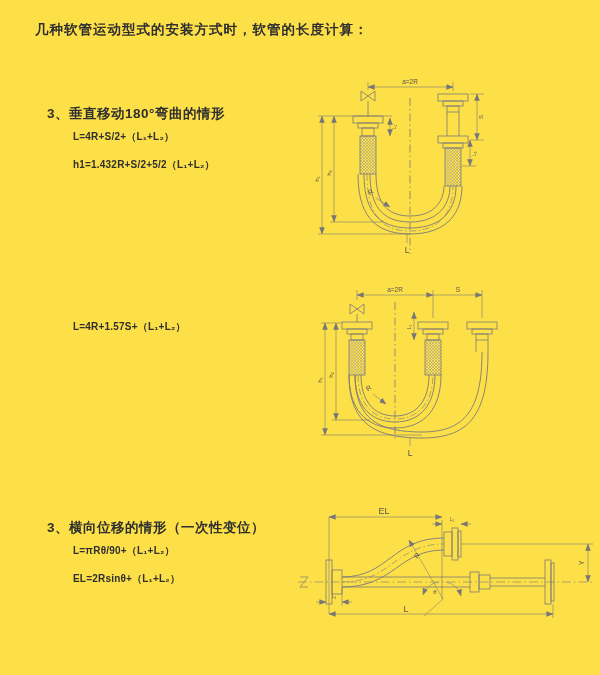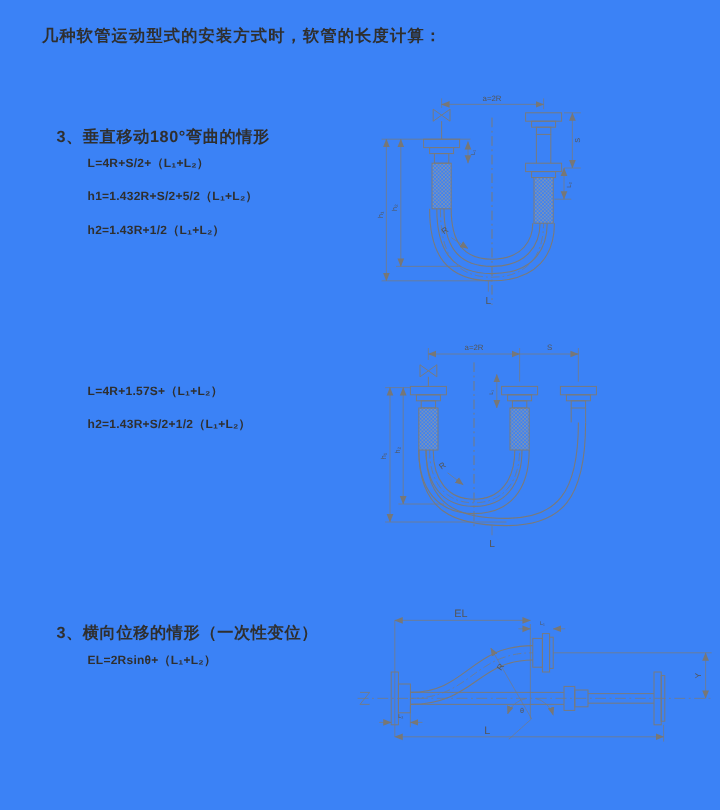--- a/index.html
+++ b/index.html
@@ -3,7 +3,7 @@
 <meta charset="utf-8">
 <style>
   html,body{margin:0;padding:0;background:#fff;}
-  .page{position:relative;width:600px;height:675px;background:#3b82f6;overflow:hidden;
+  .page{position:relative;width:600px;height:675px;background:#fde047;overflow:hidden;
         font-family:"Liberation Sans","DejaVu Sans",sans-serif;color:#2f2f2f;}
   .title{position:absolute;left:35px;top:21px;font-size:13.5px;font-weight:700;letter-spacing:1px;}
   .sec{position:absolute;left:47px;}

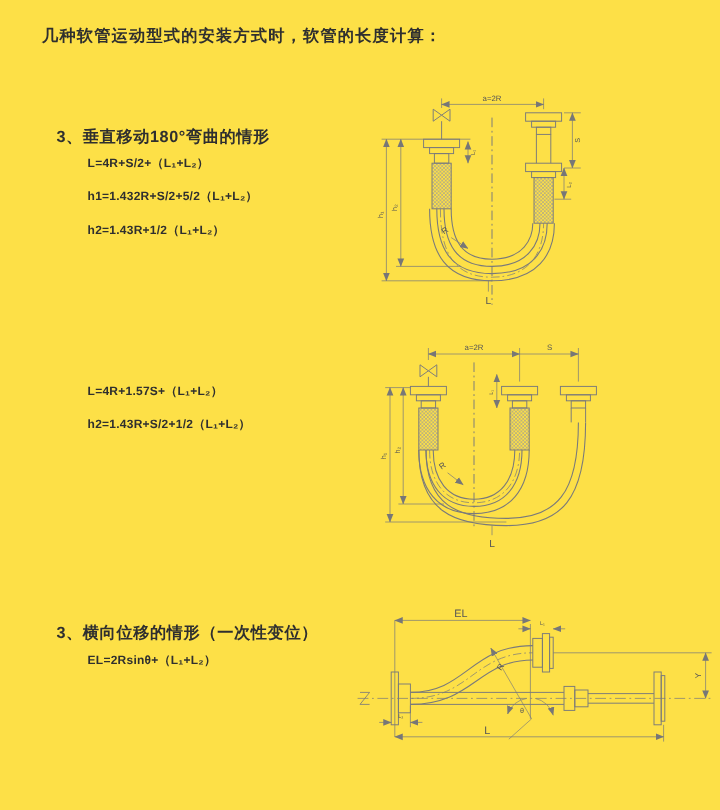--- a/index.html
+++ b/index.html
@@ -24,7 +24,6 @@
     <div class="h">3、垂直移动180°弯曲的情形</div>
     <div class="f">L=4R+S/2+（L₁+L₂）</div>
     <div class="f">h1=1.432R+S/2+5/2（L₁+L₂）</div>
-    <div class="f">h2=1.43R+1/2（L₁+L₂）</div>
   </div>
 
   <svg class="diag" style="left:310px;top:74px" width="290" height="186" viewBox="0 0 290 186">

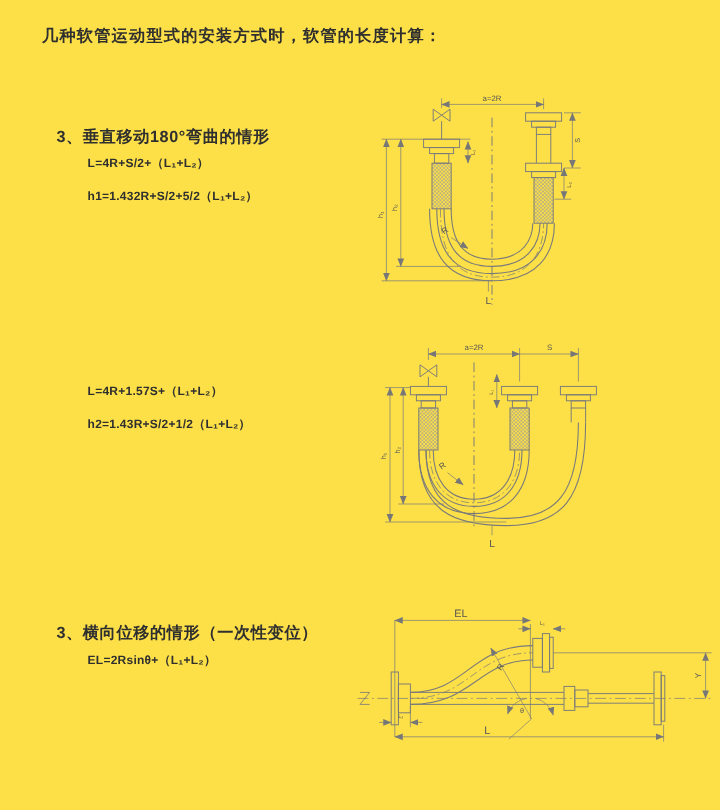--- a/index.html
+++ b/index.html
@@ -116,7 +116,6 @@
 
   <div class="sec" style="top:303px">
     <div class="f">L=4R+1.57S+（L₁+L₂）</div>
-    <div class="f">h2=1.43R+S/2+1/2（L₁+L₂）</div>
   </div>
 
   <svg class="diag" style="left:310px;top:280px" width="290" height="182" viewBox="0 0 290 182">

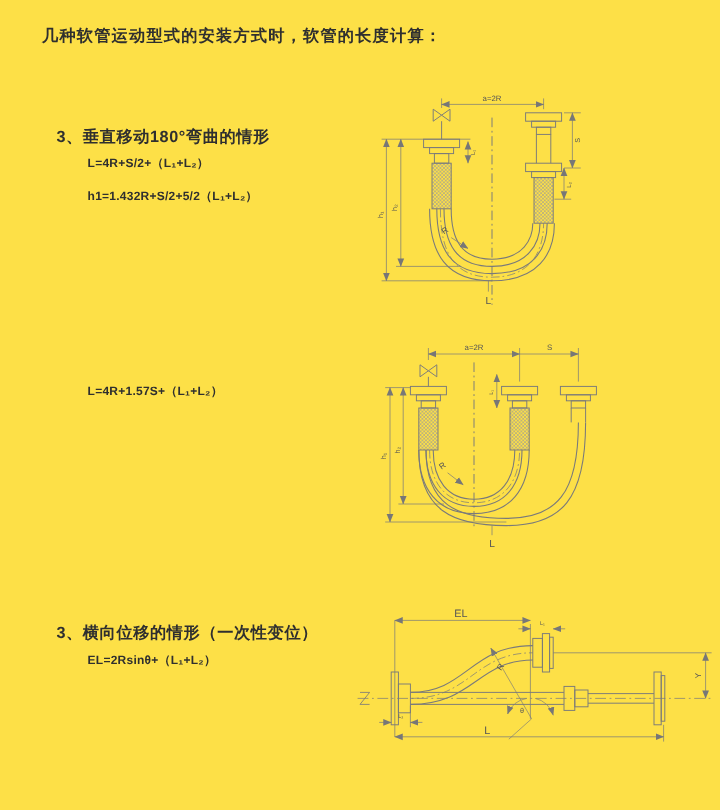--- a/index.html
+++ b/index.html
@@ -206,6 +206,7 @@
 
   <div class="sec" style="top:518px">
     <div class="h">3、横向位移的情形（一次性变位）</div>
+    <div class="f">L=πRθ/90+（L₁+L₂）</div>
     <div class="f">EL=2Rsinθ+（L₁+L₂）</div>
   </div>
 

